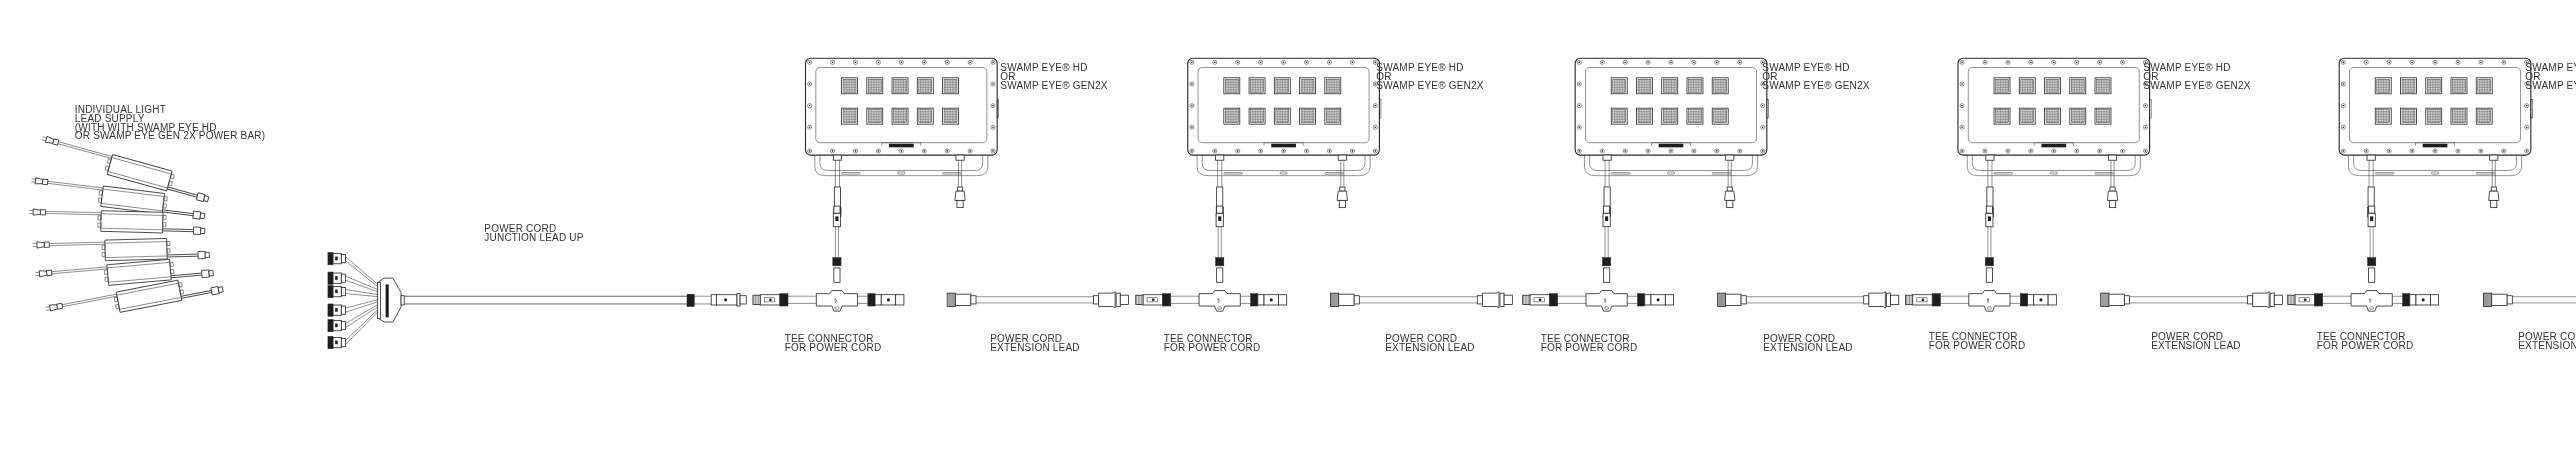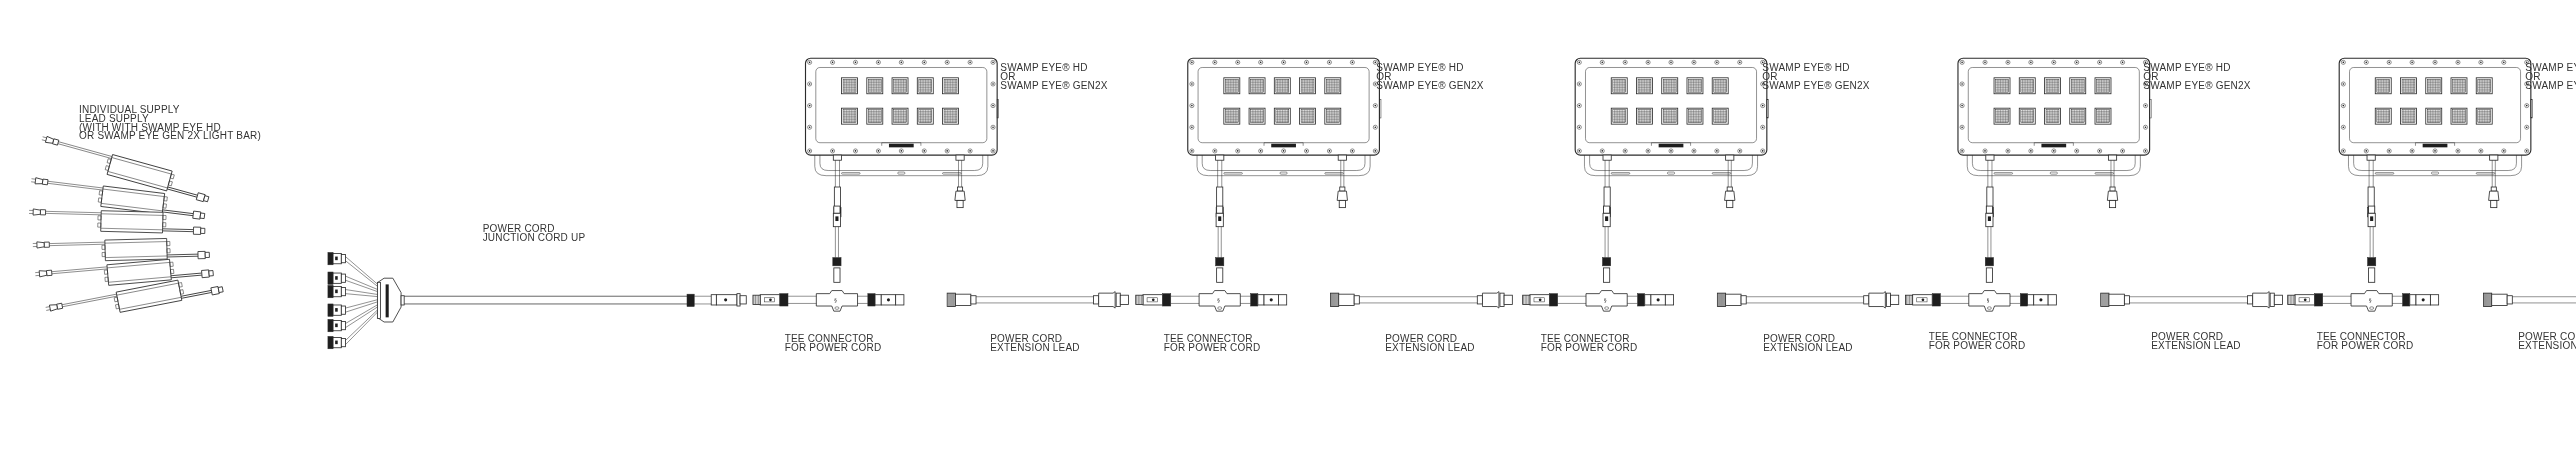--- a/index.html
+++ b/index.html
@@ -1195,7 +1195,7 @@
 </svg>
 
 <div class="lbl" style="left:170px; top:106px;">
-  <div>INDIVIDUAL SUPPLY</div>
+  <div>INDIVIDUAL LIGHT</div>
   <div>LEAD SUPPLY</div>
   <div>(WITH WITH SWAMP EYE HD</div>
   <div>OR SWAMP EYE GEN 2X LIGHT BAR)</div>

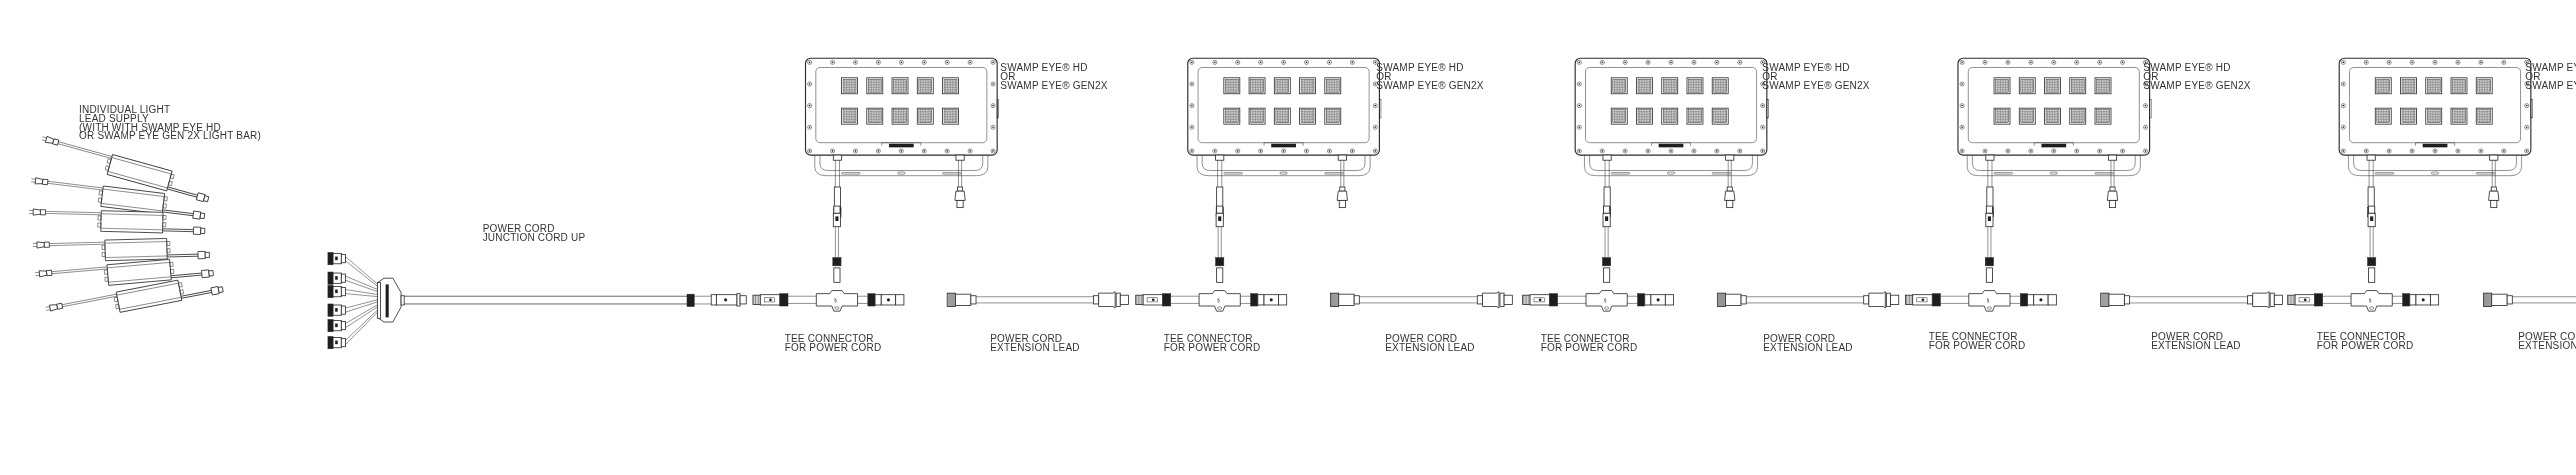--- a/index.html
+++ b/index.html
@@ -1198,7 +1198,7 @@
   <div>INDIVIDUAL LIGHT</div>
   <div>LEAD SUPPLY</div>
   <div>(WITH WITH SWAMP EYE HD</div>
-  <div>OR SWAMP EYE GEN 2X LIGHT BAR)</div>
+  <div>OR SWAMP EYE GEN 2X POWER BAR)</div>
 </div>
 
 <div class="lbl" style="left:534px; top:225px;">

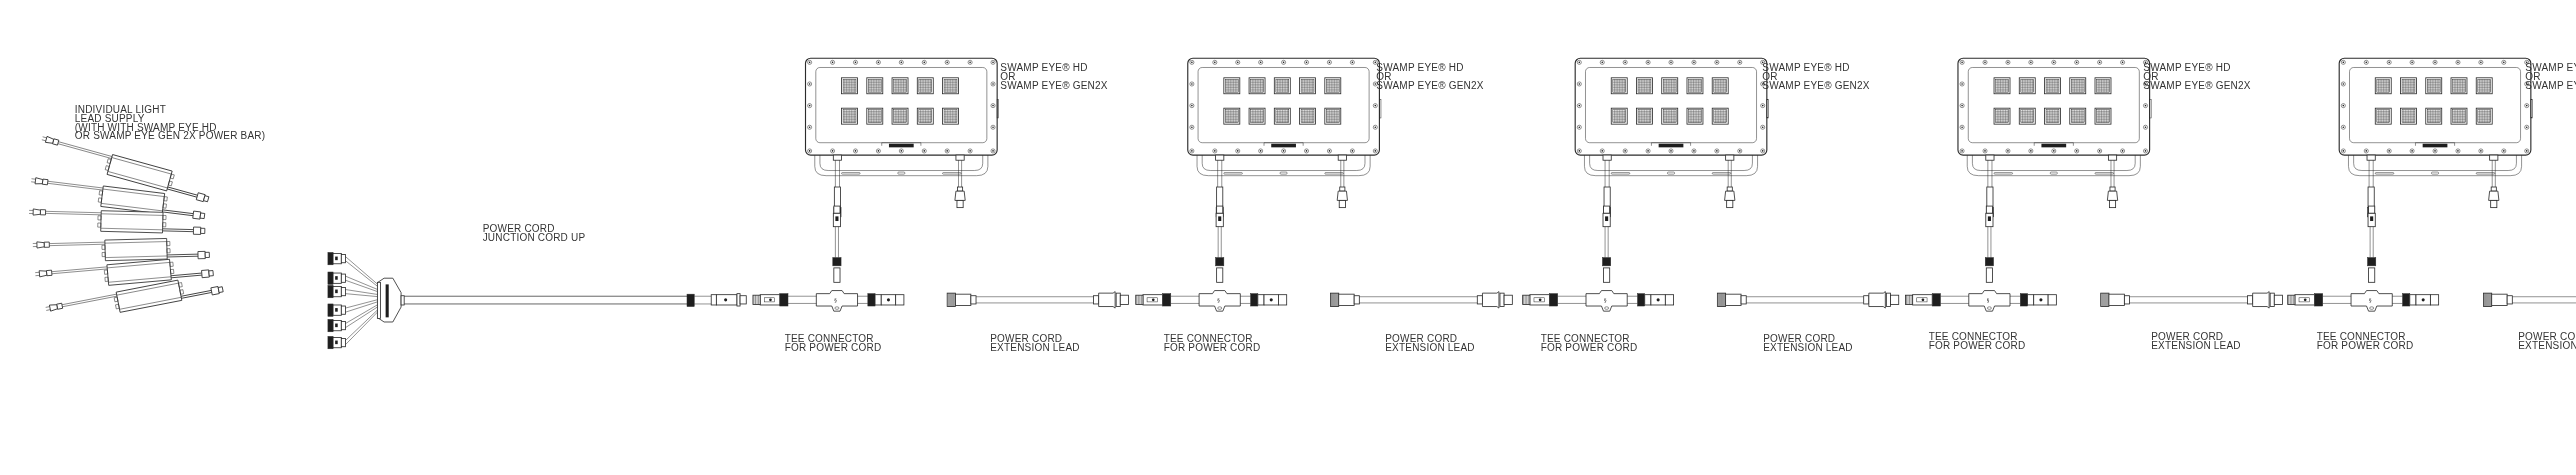--- a/index.html
+++ b/index.html
@@ -1203,7 +1203,7 @@
 
 <div class="lbl" style="left:534px; top:225px;">
   <div>POWER CORD</div>
-  <div>JUNCTION CORD UP</div>
+  <div>JUNCTION LEAD UP</div>
 </div>
 
 <div class="lbl" style="left:1054px; top:64px;">

